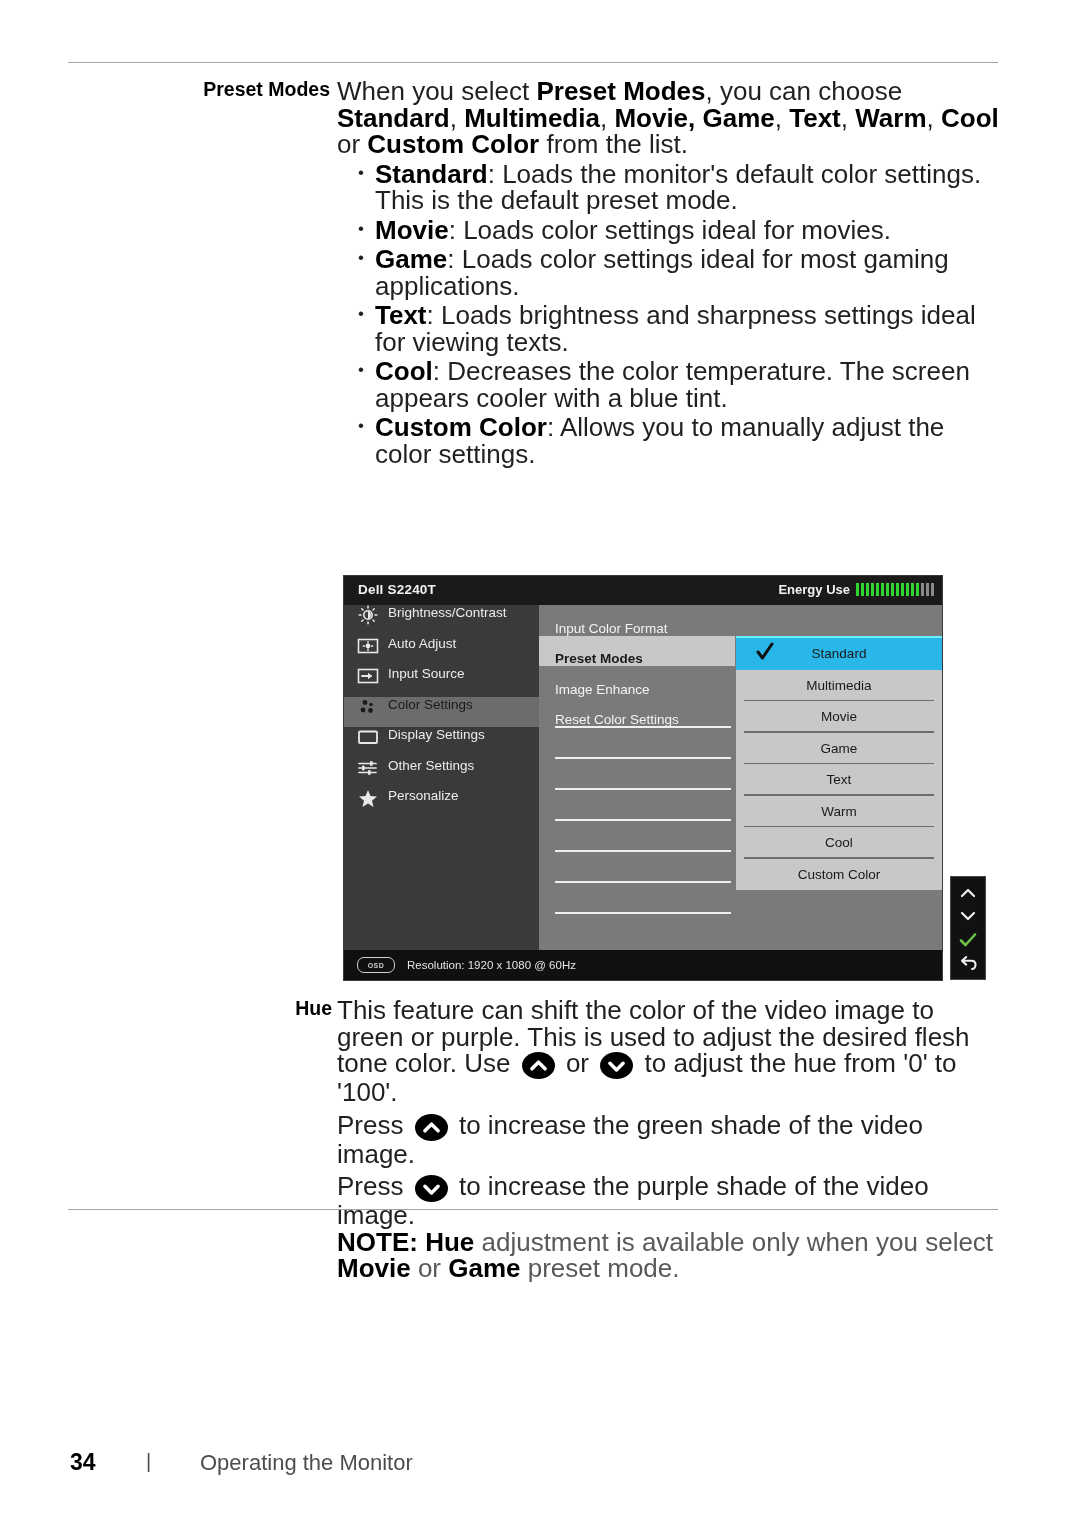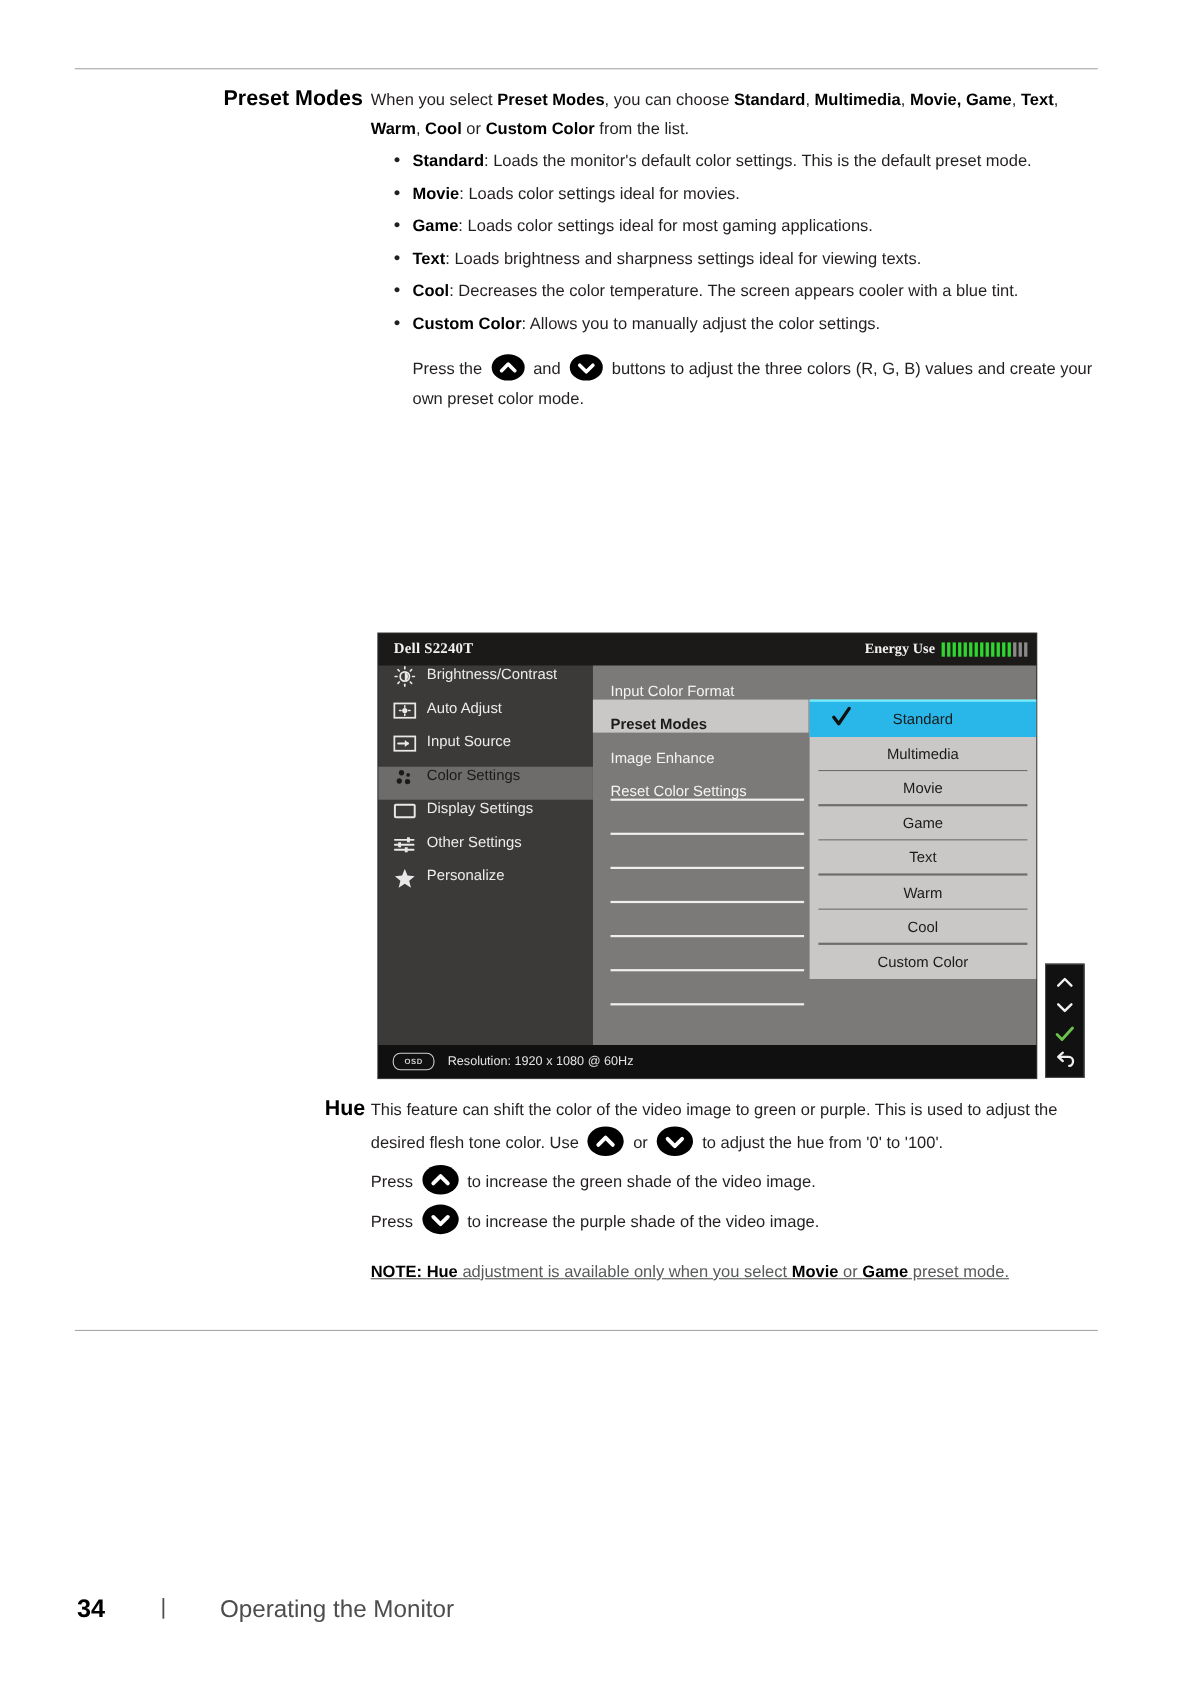--- a/index.html
+++ b/index.html
@@ -28,7 +28,7 @@
   }
   .row-body{
     position:absolute;
-    font-size:15px;
+    font-size:26px;
     line-height:26.5px;
     color:#231f20;
   }

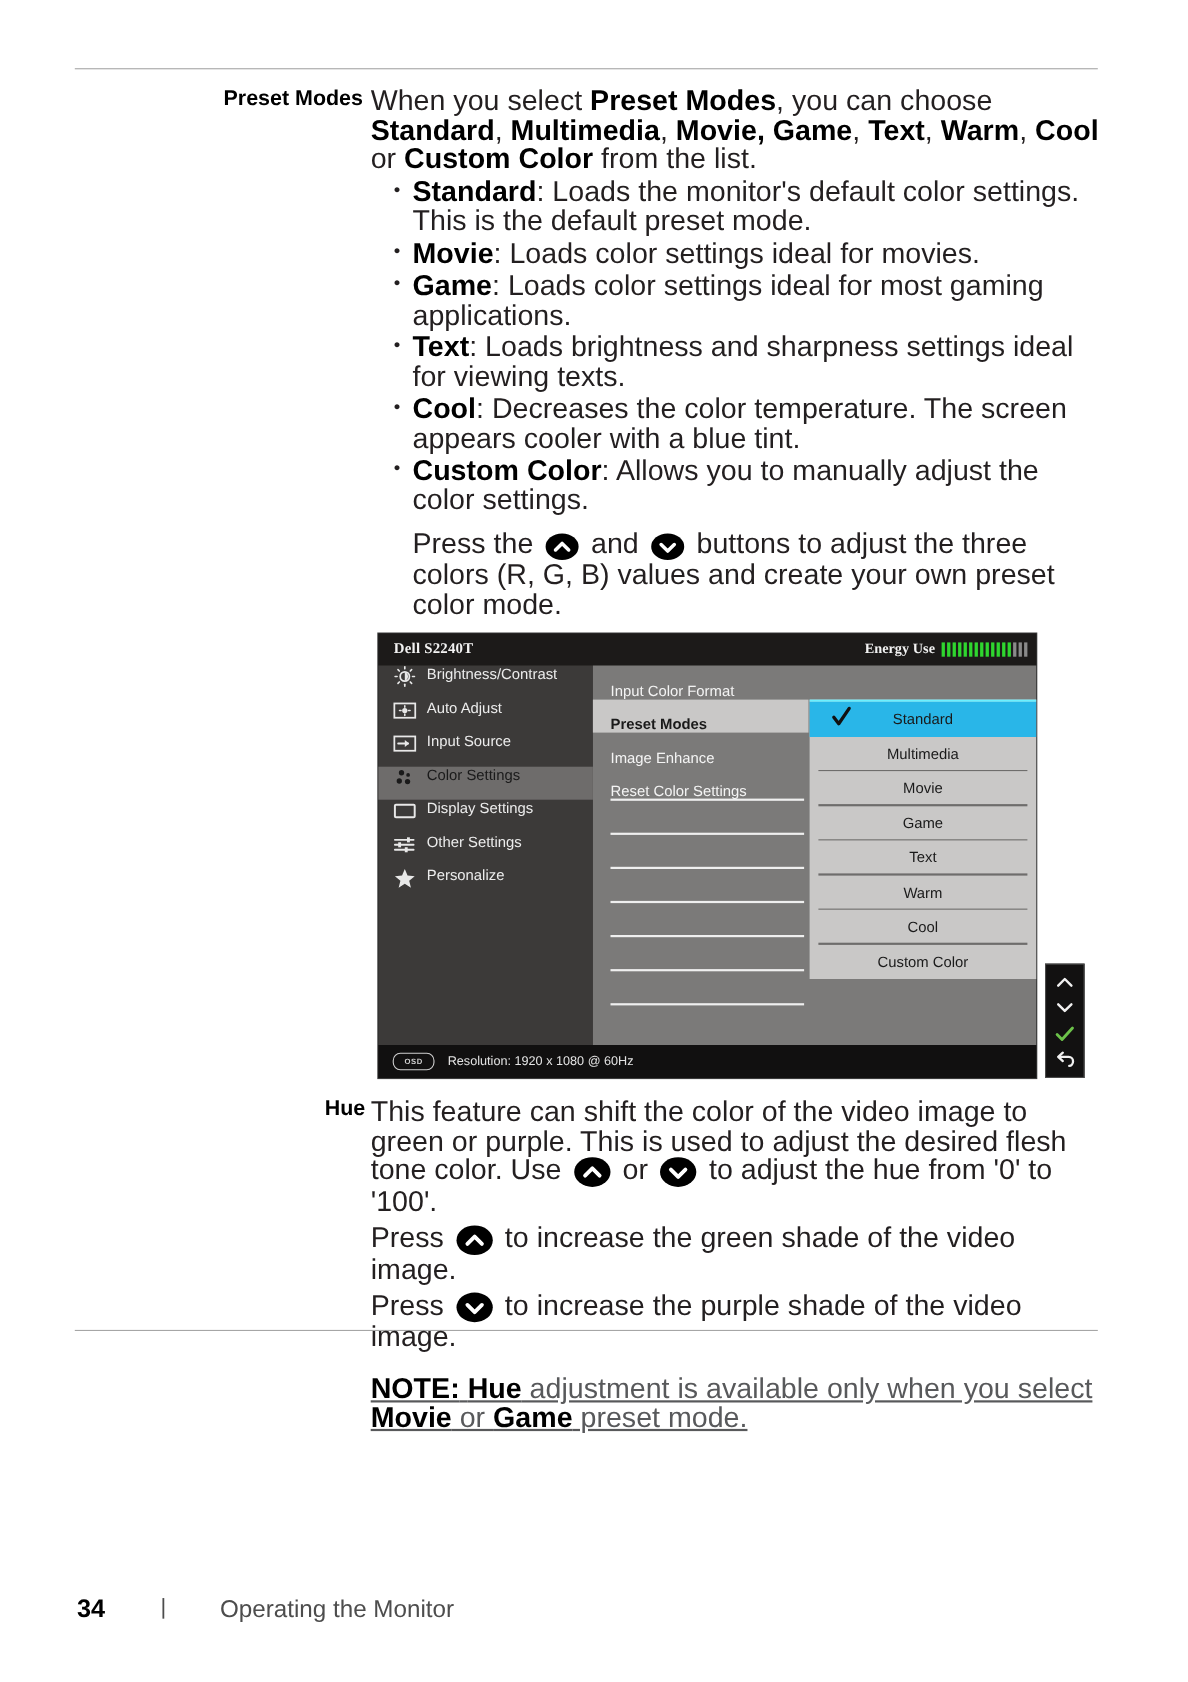--- a/index.html
+++ b/index.html
@@ -213,21 +213,6 @@
       <li><b>Custom Color</b><span>: Allows you to manually adjust the color settings.</span></li>
     </ul>
 
-    <div class="press-para">
-      <span>Press the</span>
-      <span class="key">
-        <svg viewBox="0 0 30 24">
-            <path d="M9 15 L15 9 L21 15" fill="none" stroke="#fff" stroke-width="3.2" stroke-linecap="round" stroke-linejoin="round"></path>
-          </svg>
-      </span>
-      <span>and</span>
-      <span class="key">
-        <svg viewBox="0 0 30 24">
-            <path d="M9 10 L15 16 L21 10" fill="none" stroke="#fff" stroke-width="3.2" stroke-linecap="round" stroke-linejoin="round"></path>
-          </svg>
-      </span>
-      <span>buttons to adjust the three colors (R, G, B) values and create your own preset color mode.</span>
-    </div>
   </div>
 
   <div id="osd">

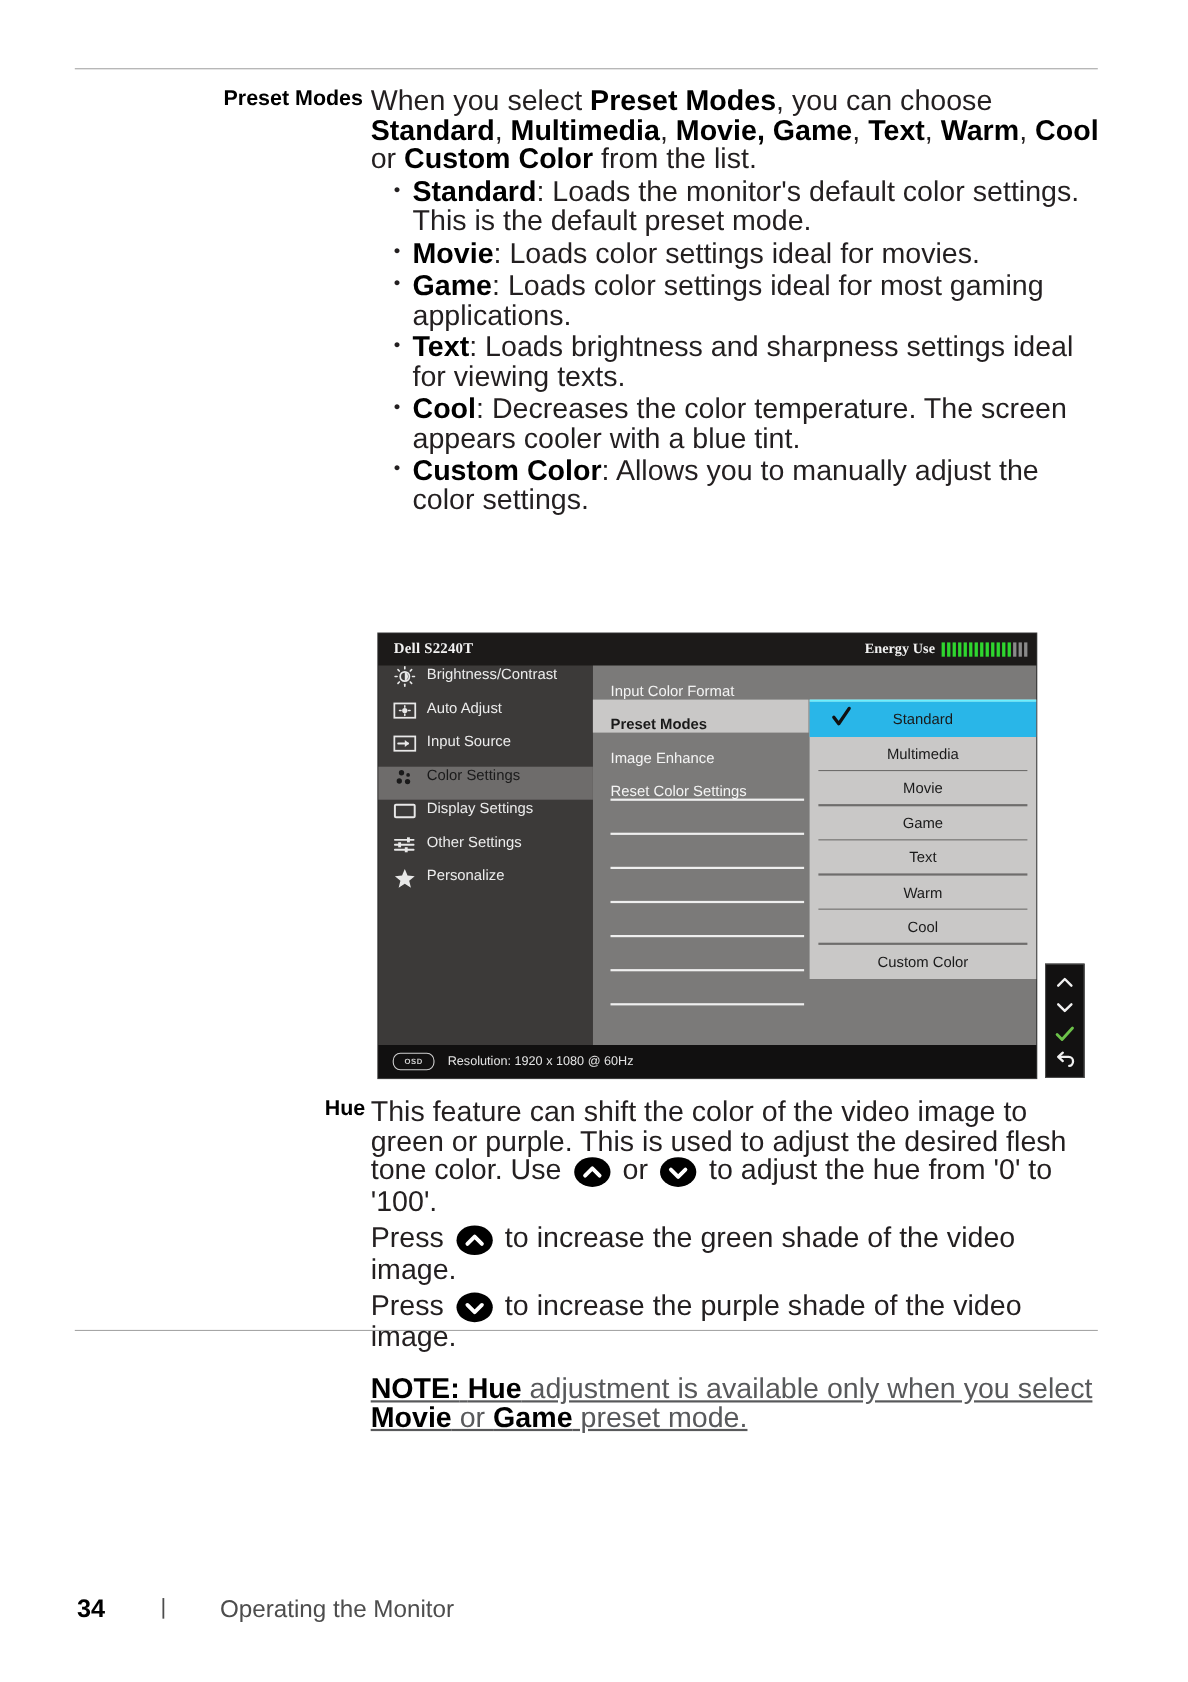--- a/index.html
+++ b/index.html
@@ -79,7 +79,6 @@
   #osdHeader{
     position:absolute;left:0;top:0;width:598px;height:29px;
     background:#1c1a19;
-    font-family:Liberation Serif, serif;
   }
   #osdTitle{
     position:absolute;left:14px;top:6px;

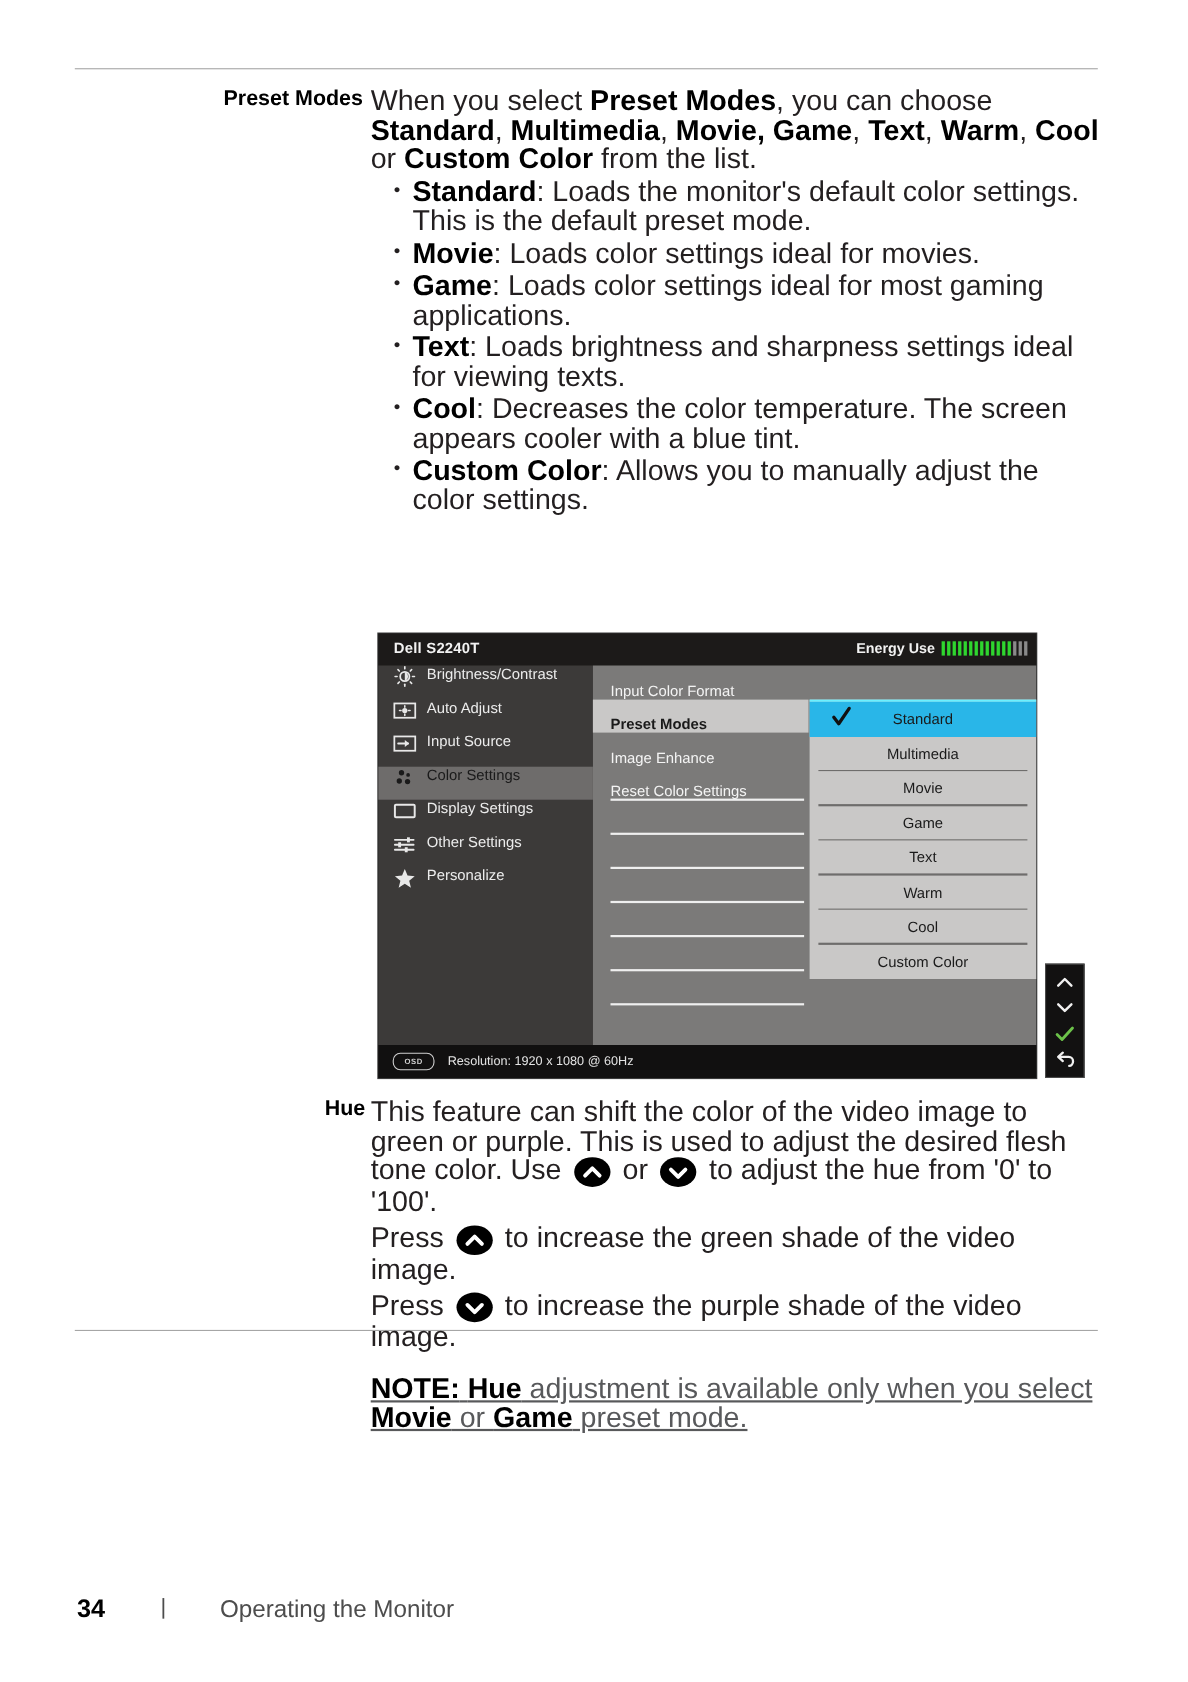--- a/index.html
+++ b/index.html
@@ -170,7 +170,7 @@
   
   #hueLabel{left:112px;top:997px;width:220px;}
   #hueBody{left:337px;top:997px;width:668px;}
-  .note{margin-top:20px;color:#58595b;text-decoration:underline;}
+  .note{margin-top:0;color:#58595b;}
   .note b{color:#000;}
   .press-line{margin-top:6px;}
 

